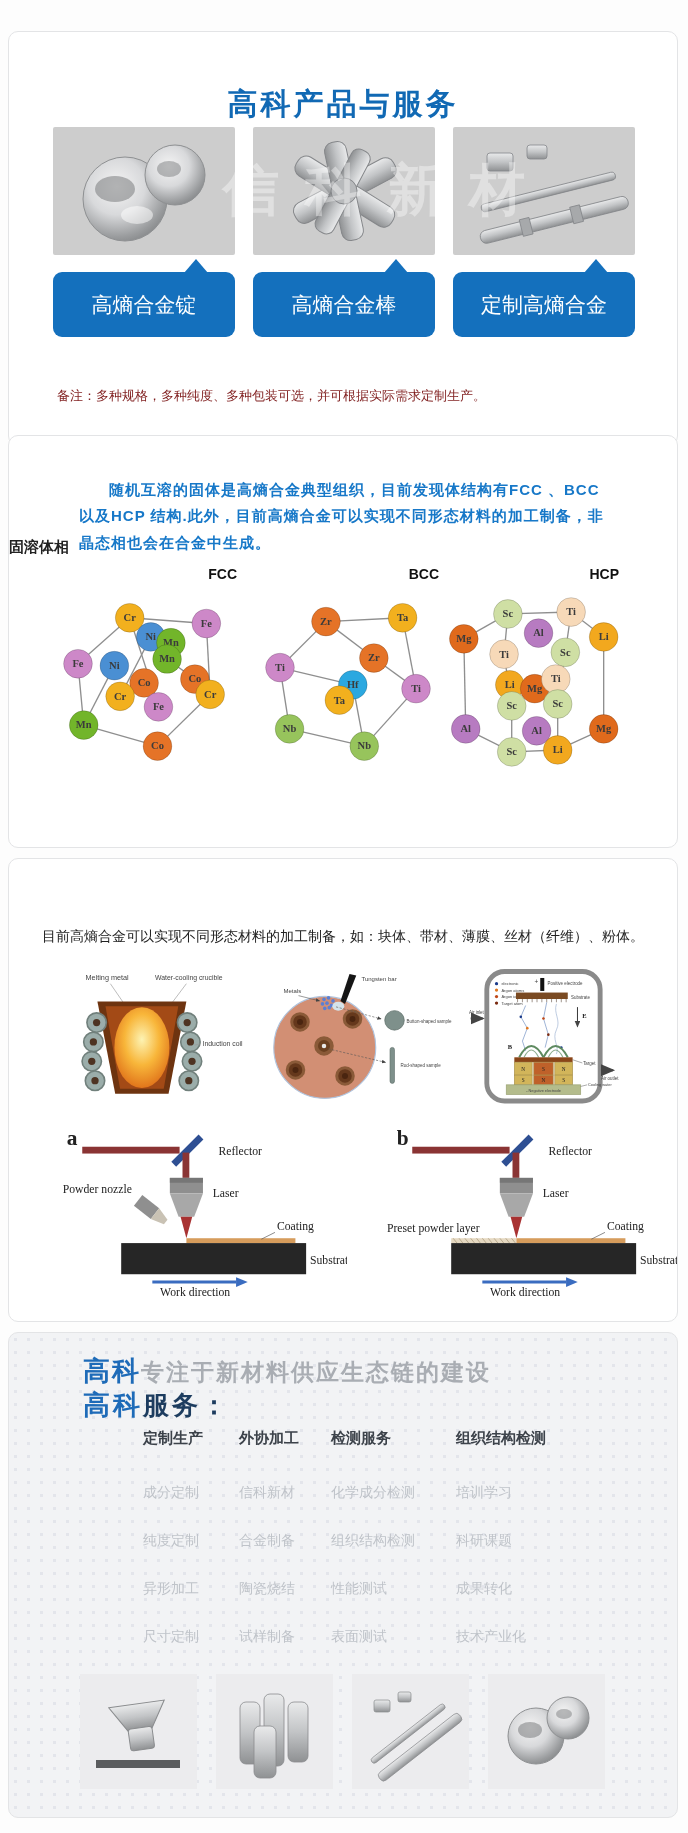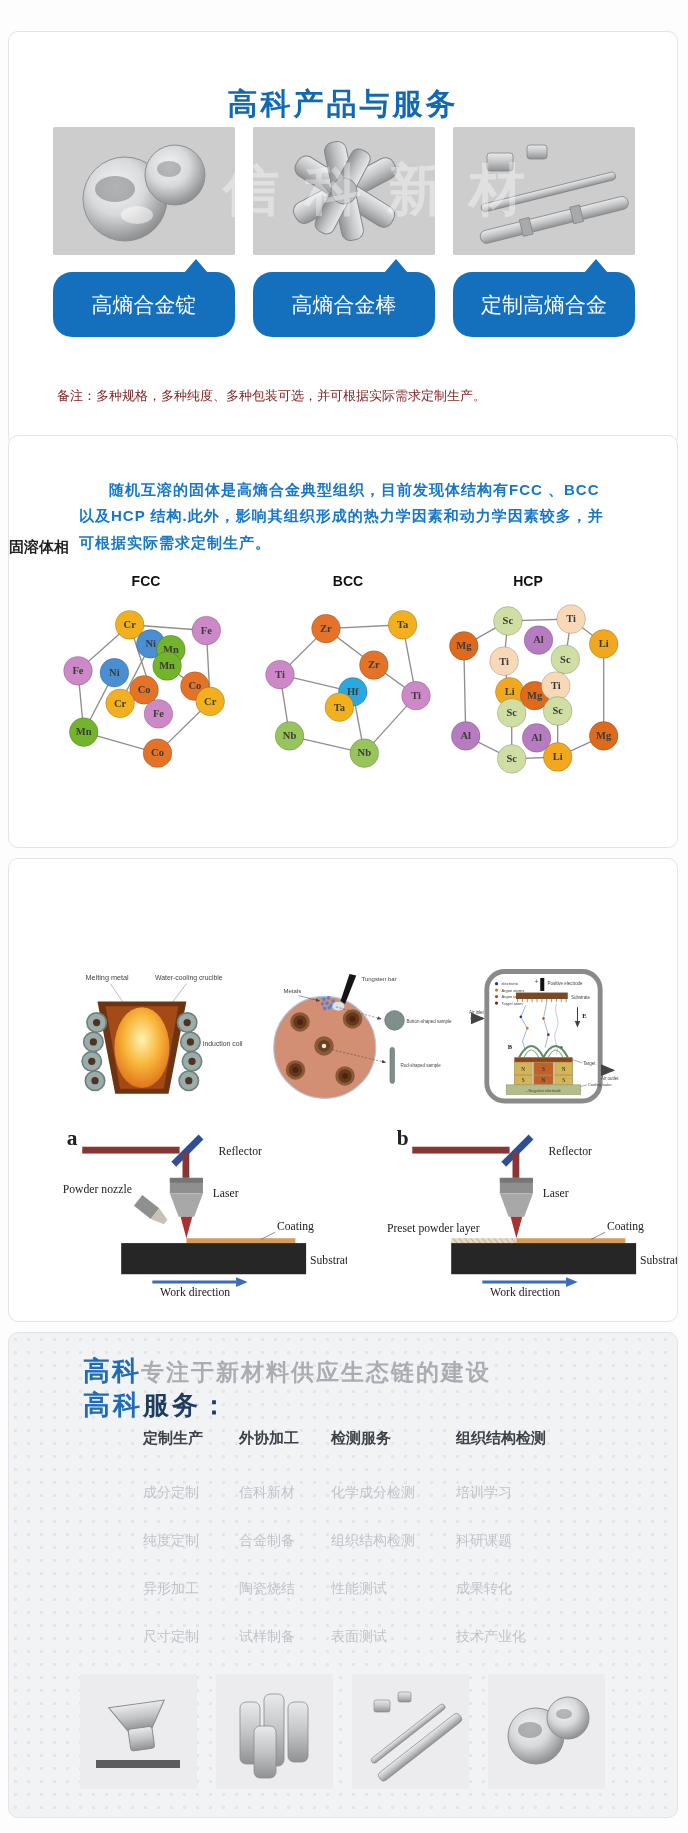--- a/index.html
+++ b/index.html
@@ -13,7 +13,7 @@
   .page-title{width:100%;text-align:center;font-size:30px;font-weight:bold;color:#1169b4;letter-spacing:3px;}
   #products-title{top:32px;}
   .prod-img{top:95px;height:128px;width:182px;background:#cdcdcd;border-radius:2px;overflow:hidden;}
-  .prod-btn{top:240px;height:65px;width:182px;background:#1470bd;border:none;border-radius:19px;color:#fff;
+  .prod-btn{top:240px;height:65px;width:182px;background:#1470bd;border:none;border-radius:9px;color:#fff;
     font-size:21px;font-family:"Liberation Sans",sans-serif;cursor:pointer;}
   .prod-btn::before{content:"";position:absolute;left:72%;top:-13px;border-left:12px solid transparent;
     border-right:12px solid transparent;border-bottom:14px solid #1470bd;}

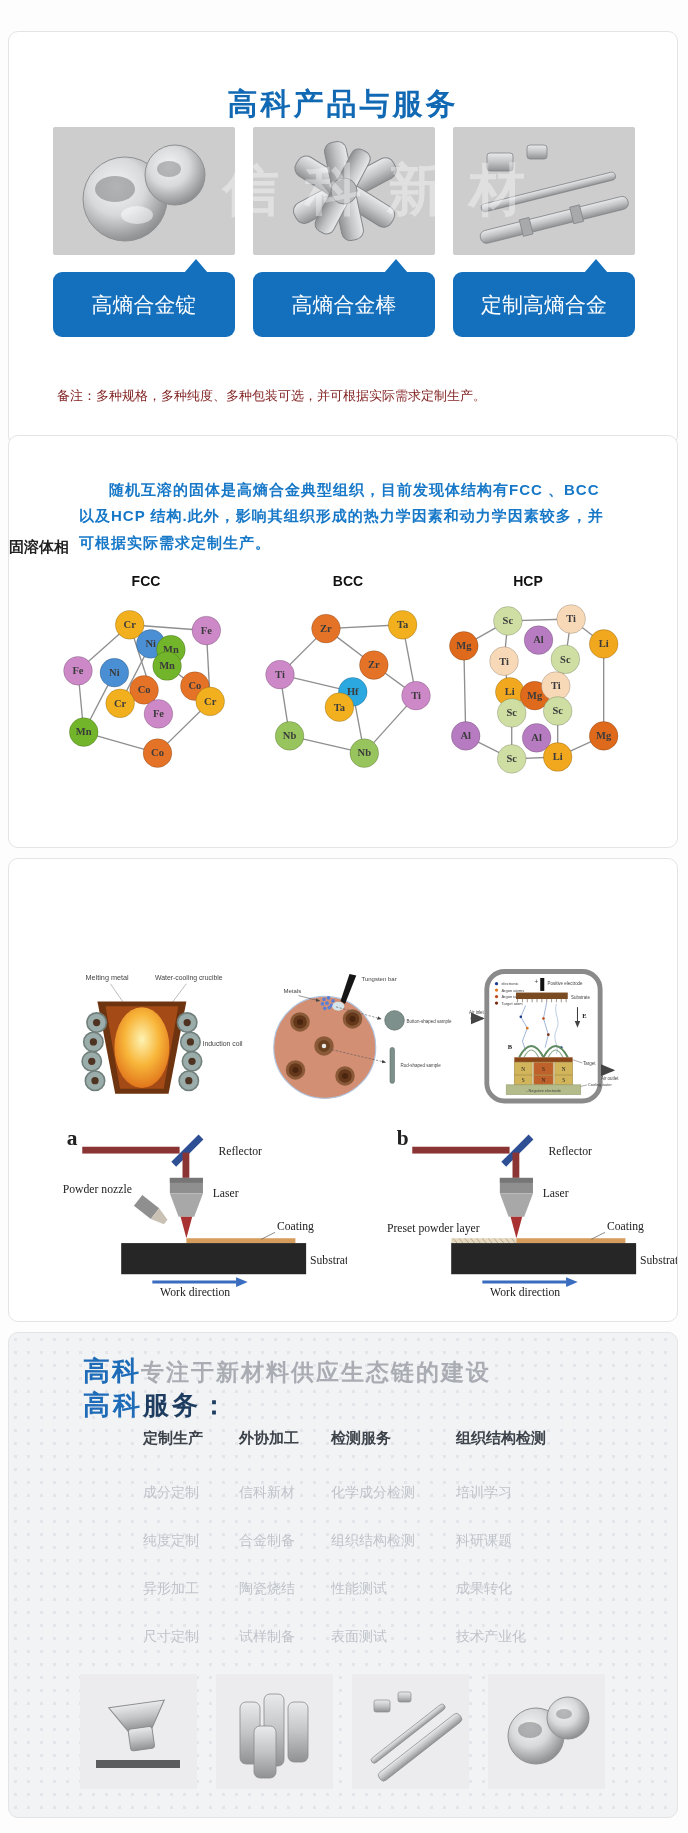--- a/index.html
+++ b/index.html
@@ -123,7 +123,7 @@
 </section>
 
 <section class="card" id="card-structure">
-  <p class="abs intro-blue">随机互溶的固体是高熵合金典型组织，目前发现体结构有FCC 、BCC以及HCP 结构.此外，影响其组织形成的热力学因素和动力学因素较多，并可根据实际需求定制生产。</p>
+  <p class="abs intro-blue">随机互溶的固体是高熵合金典型组织，目前发现体结构有FCC 、BCC以及HCP 结构.此外，目前高熵合金可以实现不同形态材料的加工制备，非晶态相也会在合金中生成。</p>
   <div class="abs phase-caption">固溶体相</div>
 
   <div class="abs phase-col" style="left:46px">

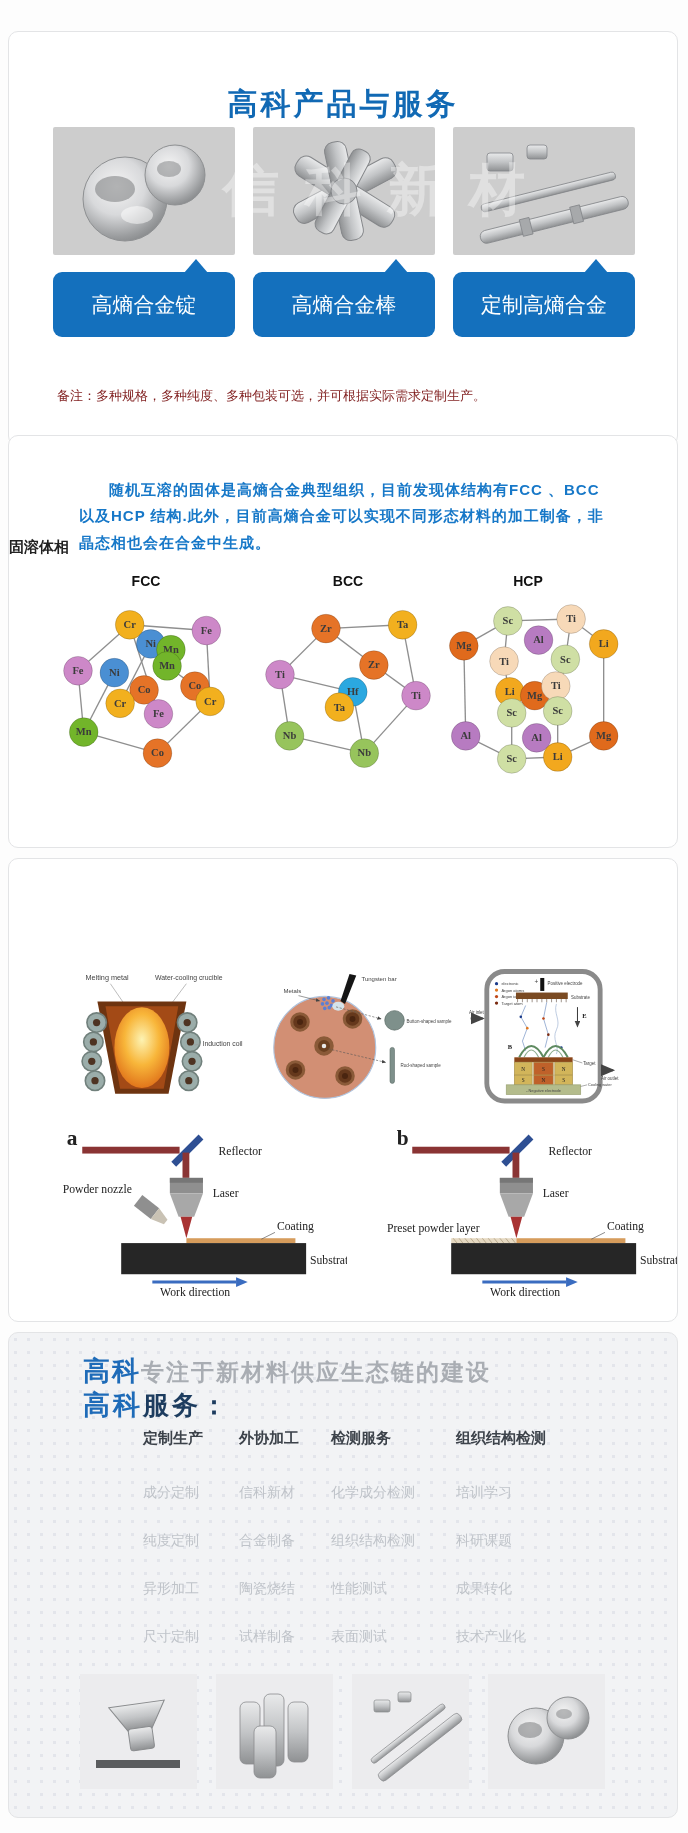--- a/index.html
+++ b/index.html
@@ -24,7 +24,7 @@
   .intro-blue{top:26px;left:70px;width:532px;color:#1778c8;font-weight:bold;font-size:15px;line-height:1.75;
     text-indent:2em;letter-spacing:1px;}
   .phase-caption{top:102px;width:100%;text-align:left;font-size:15px;font-weight:bold;color:#222;}
-  .phase-col{top:130px;width:182px;text-align:center;margin-top:7px;}
+  .phase-col{top:130px;width:182px;text-align:right;}
   .phase-name{font-size:14px;font-weight:bold;color:#111;font-family:"Liberation Sans",sans-serif;}
   .phase-svg{margin-top:10px;}
   #prep-title{top:22px;}

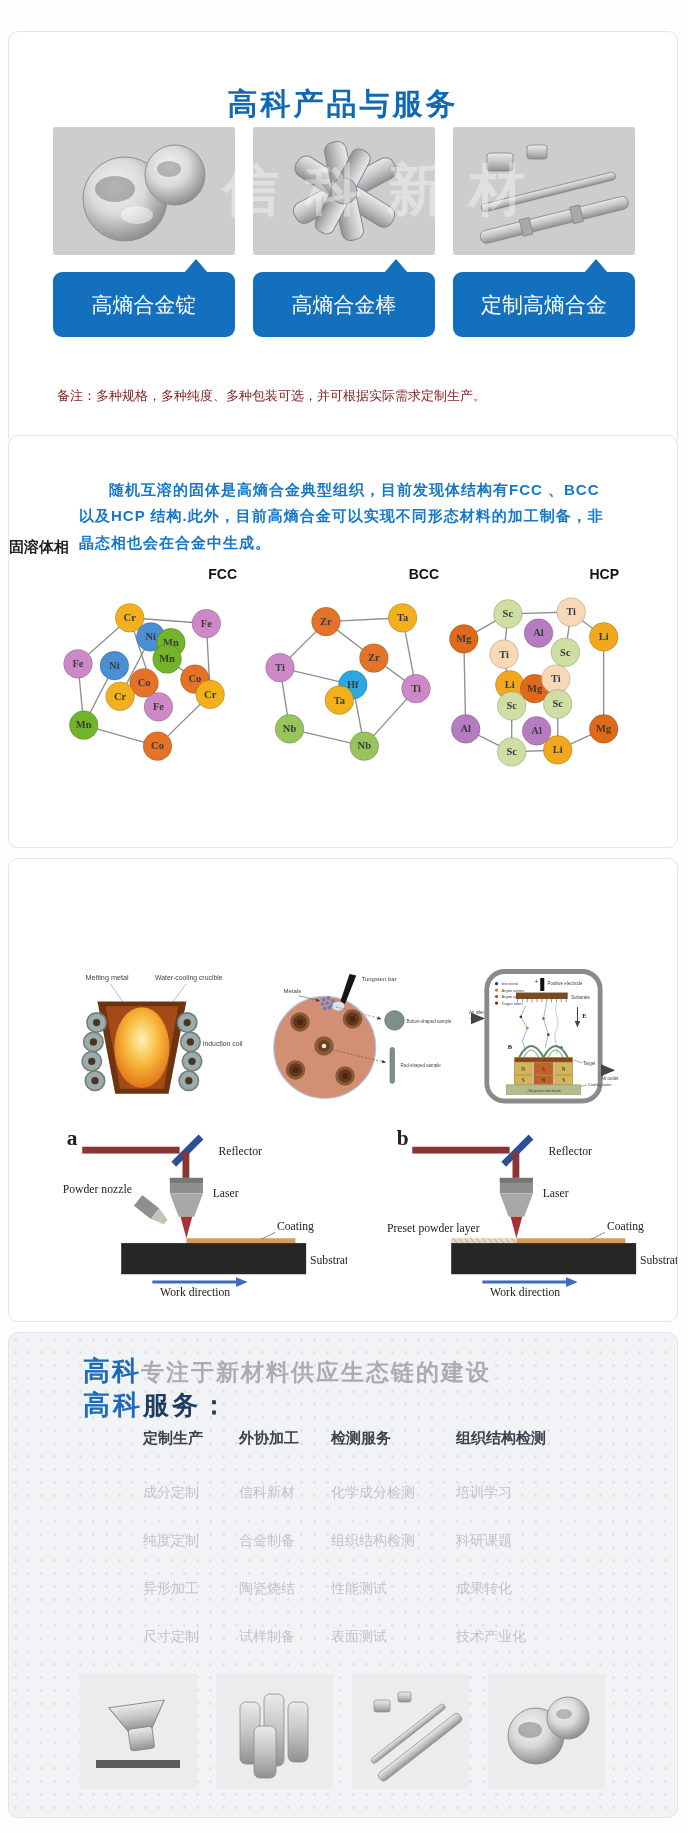--- a/index.html
+++ b/index.html
@@ -258,6 +258,7 @@
 </section>
 
 <section class="card" id="card-prep">
+  <p class="abs prep-intro">目前高熵合金可以实现不同形态材料的加工制备，如：块体、带材、薄膜、丝材（纤维）、粉体。</p>
 
   <svg class="abs diagram" style="left:48px" width="190" height="185" viewBox="0 0 235 170">
     <text class="svg-label" x="62" y="12" font-size="9" text-anchor="middle">Melting metal</text>

